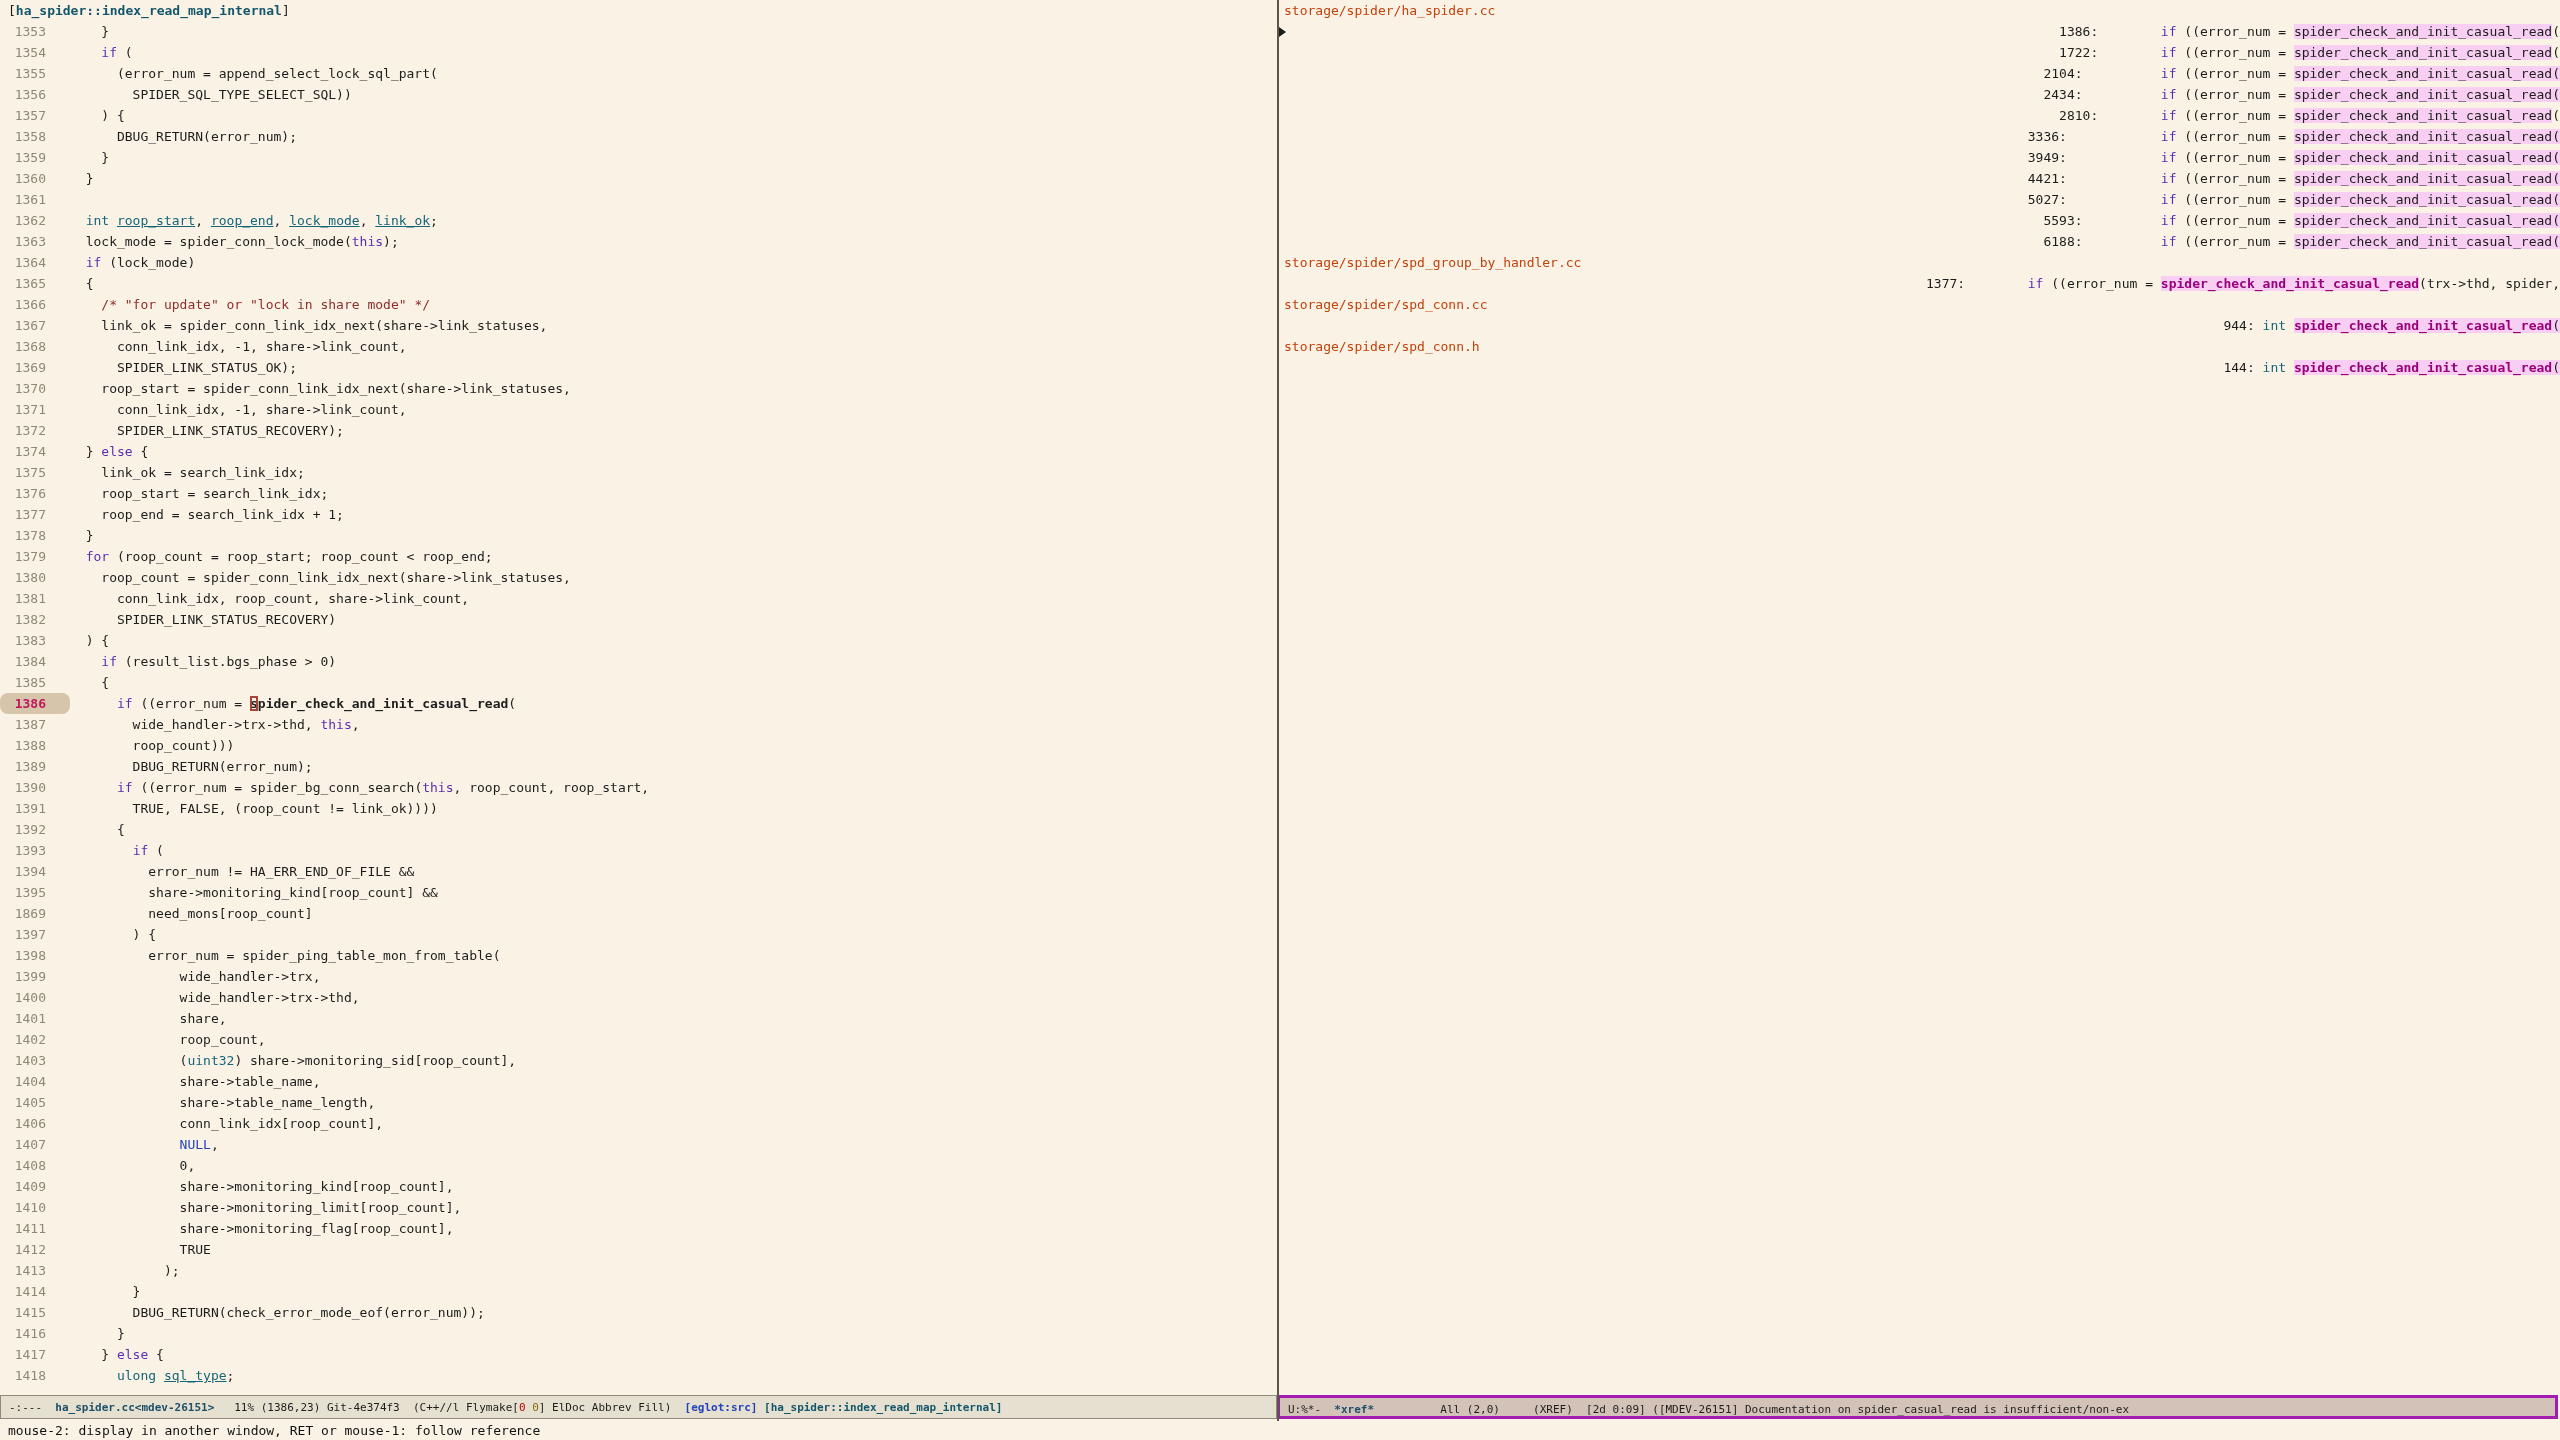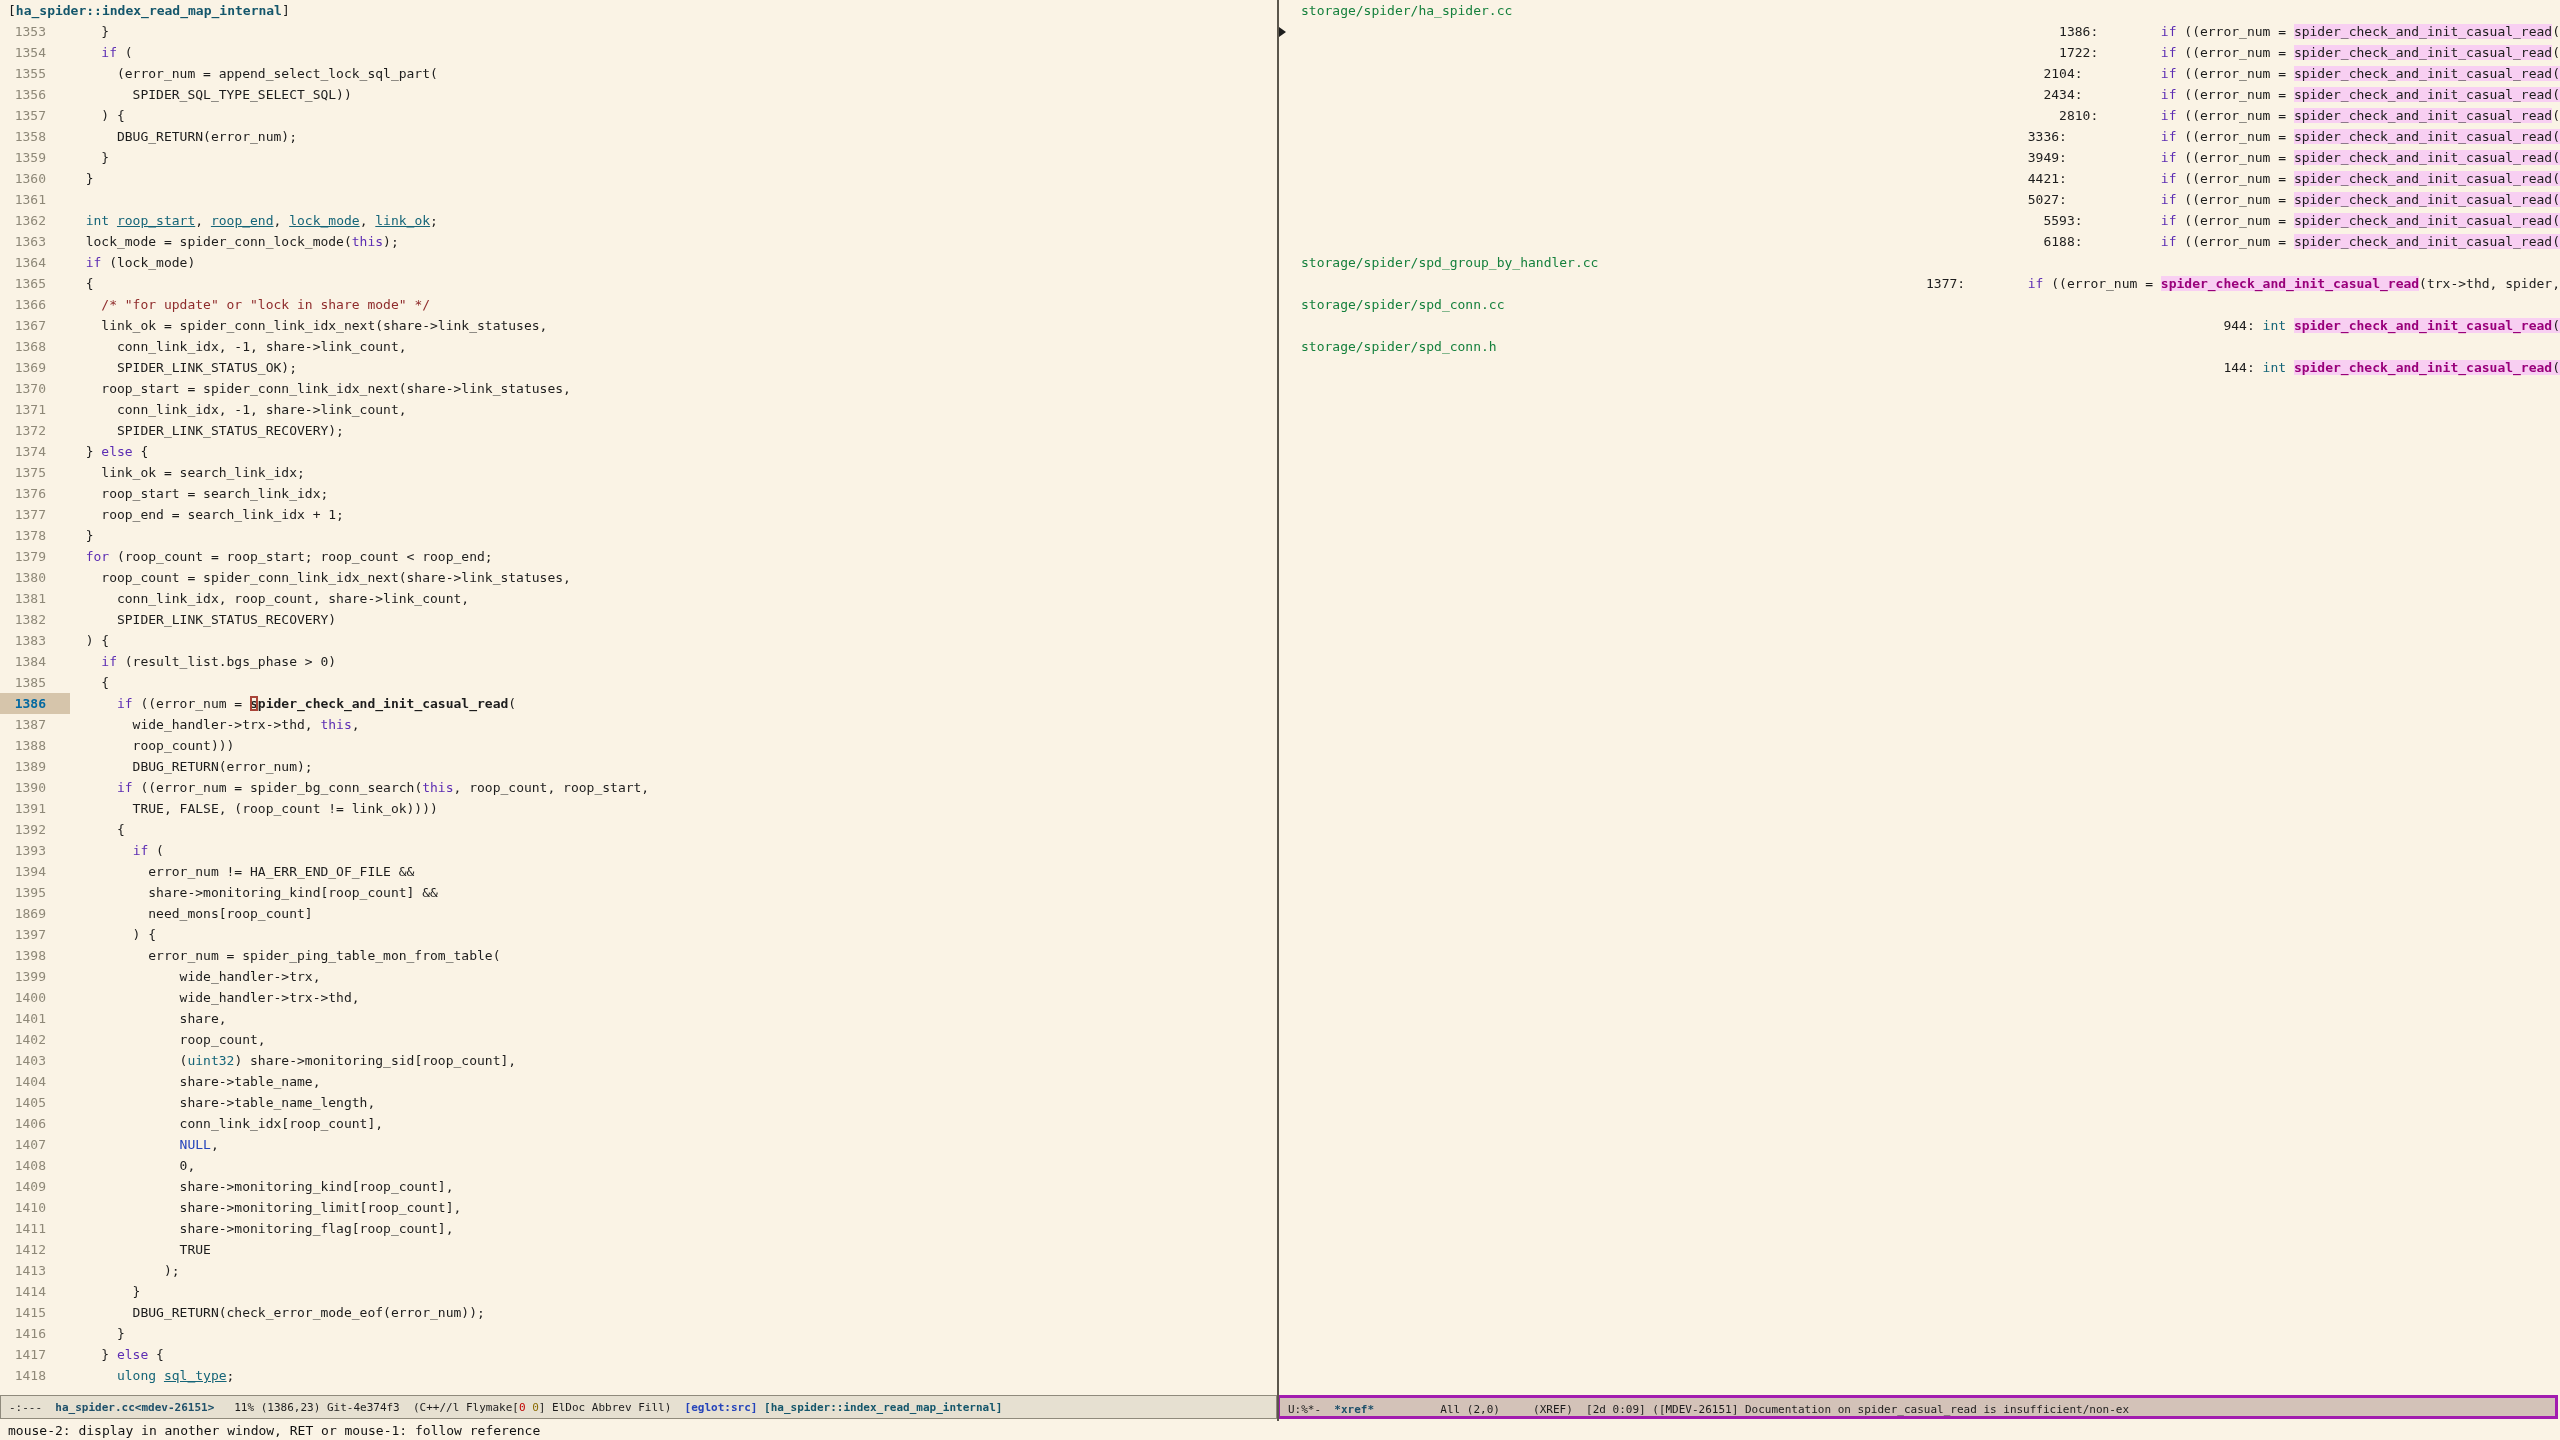--- a/index.html
+++ b/index.html
@@ -30,7 +30,7 @@
   .g{background:#f8cff2;color:#99007a;font-weight:bold;} 
   .p{background:#f8cff2;}                       
   
-  .file{color:#15803d;padding-left:22px;}
+  .file{color:#c2410c;padding-left:5px;}
   .xrow{padding-left:10px;position:relative;text-align:right;}
   .arrow{position:absolute;left:0px;top:6px;width:0;height:0;
          border-left:7px solid #1d1d1d;border-top:5px solid transparent;

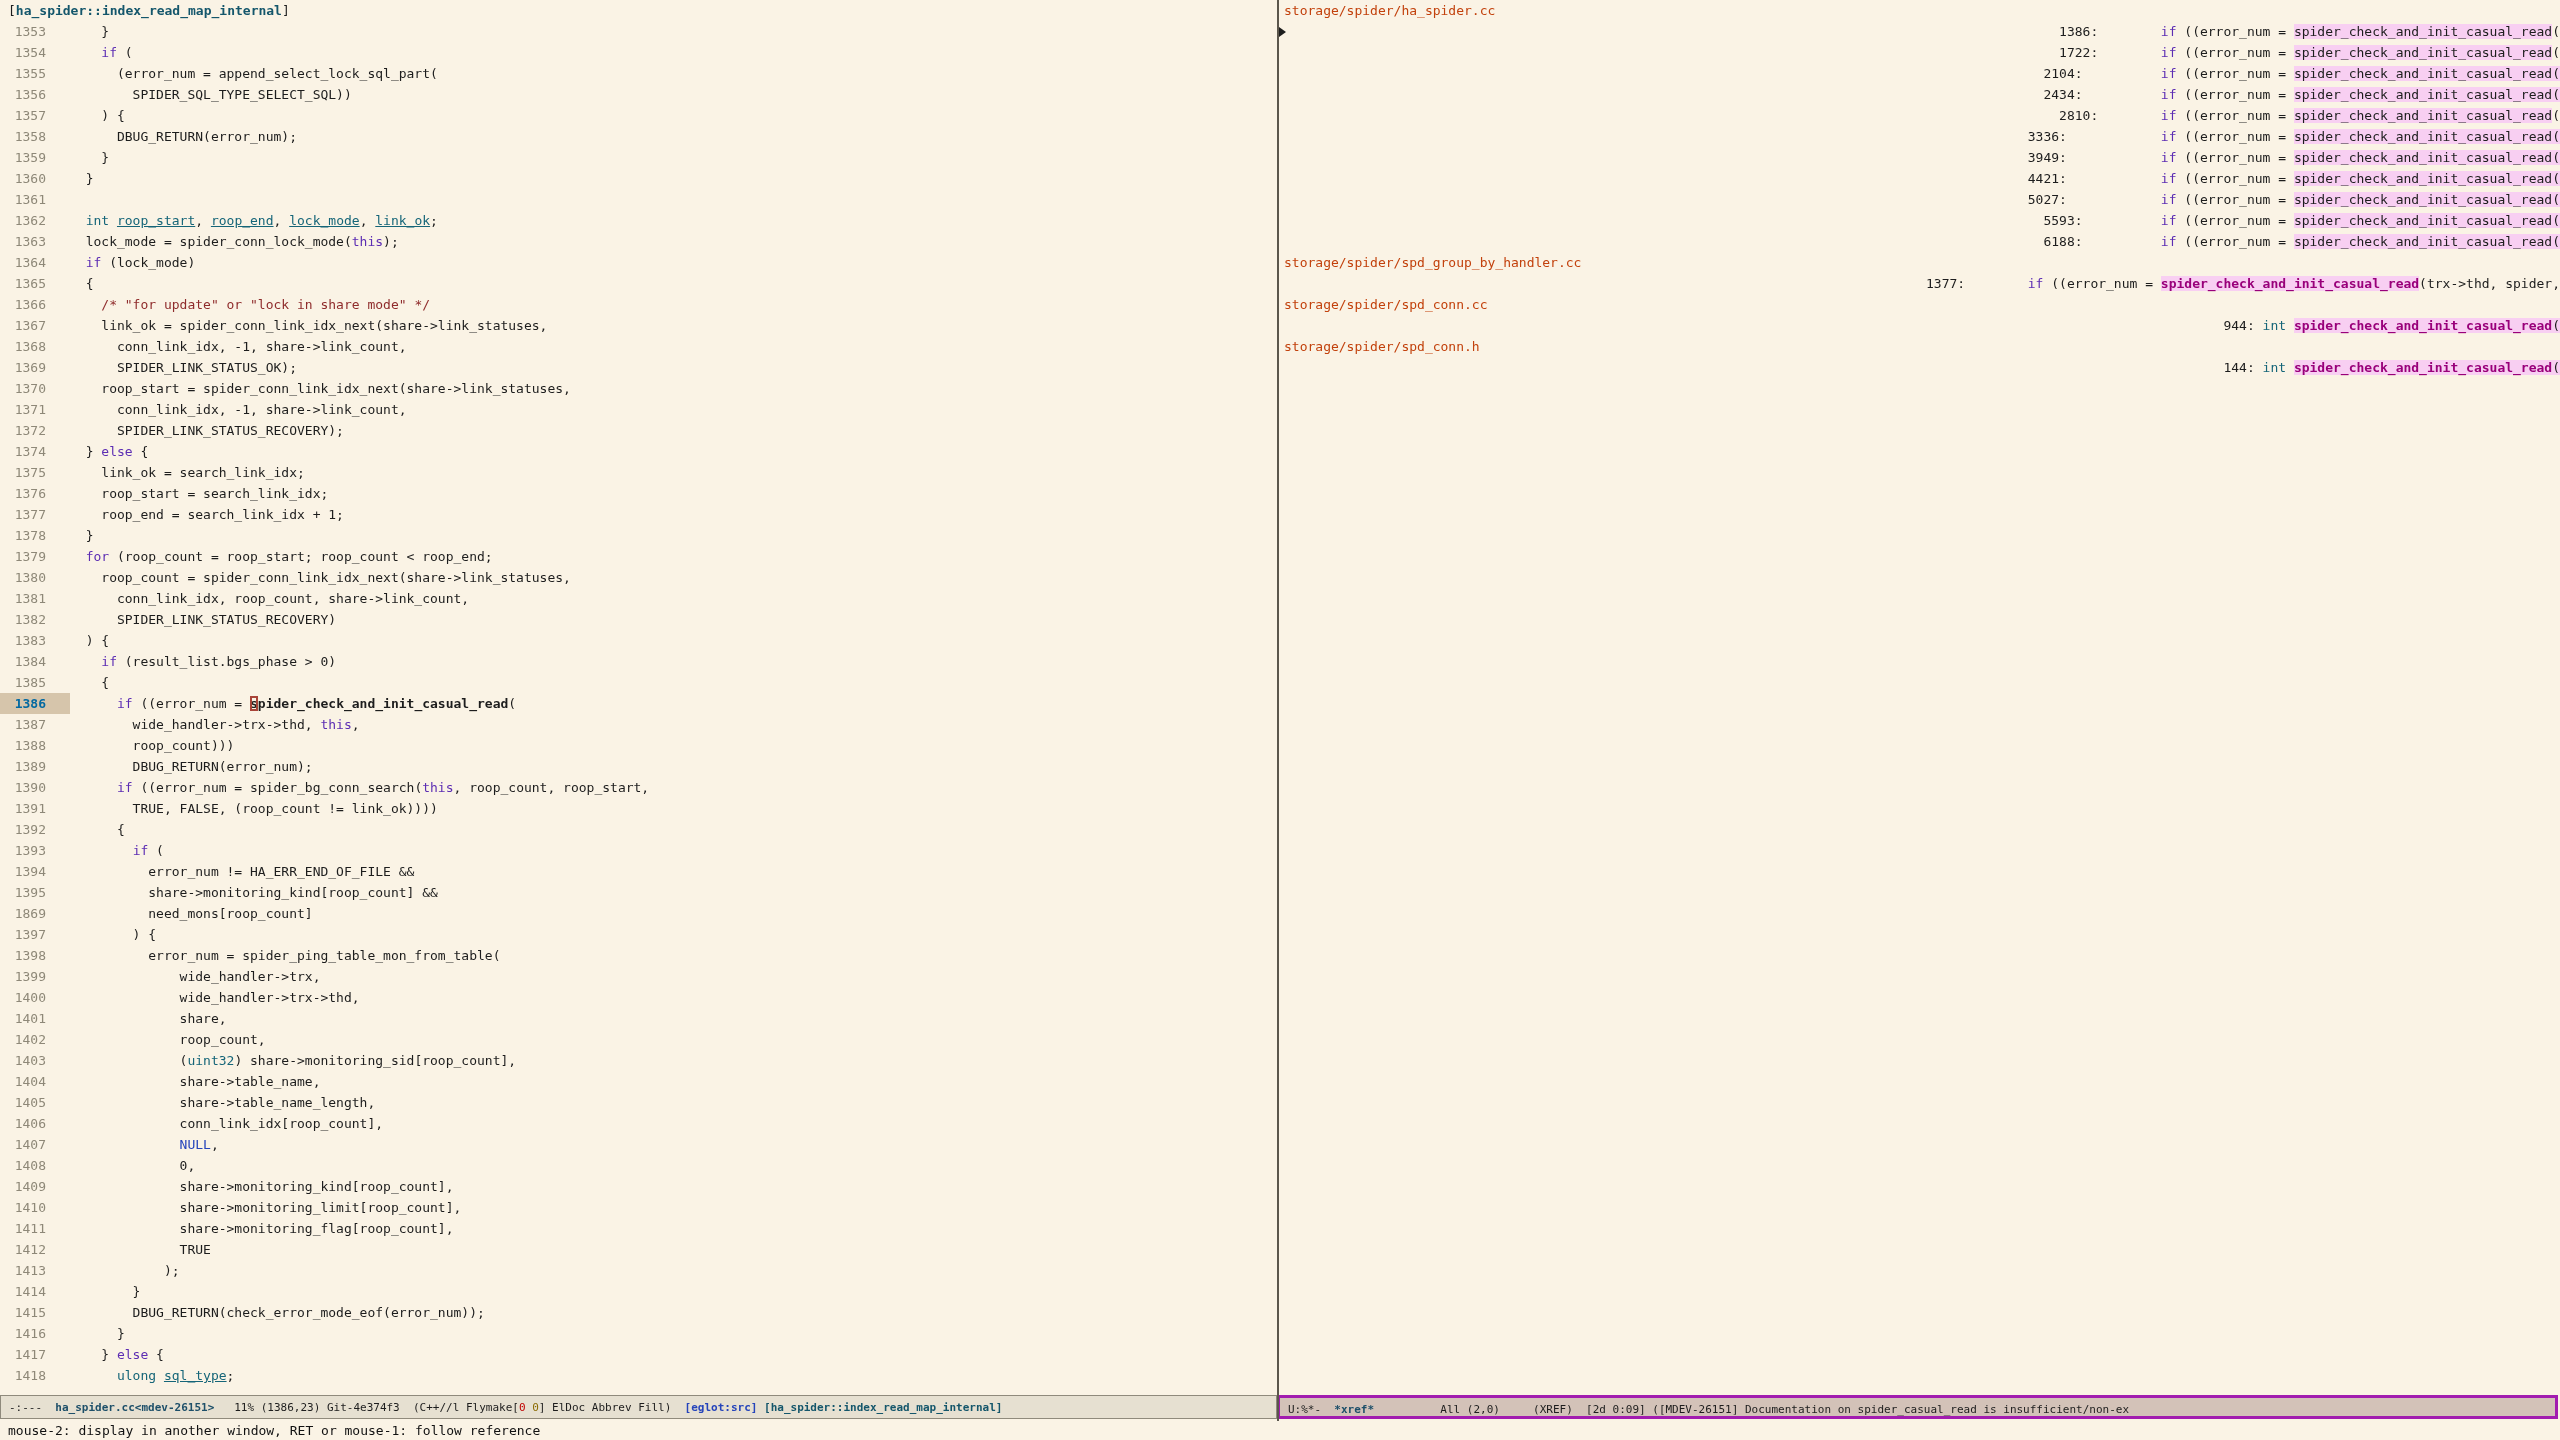--- a/index.html
+++ b/index.html
@@ -16,7 +16,7 @@
   .cl{display:flex;}
   .ln{display:inline-block;width:40px;min-width:40px;text-align:right;color:#8e8878;
       padding-left:6px;padding-right:24px;}
-  .cl.cur-line .ln{background:#d6c5ab;color:#0369a1;font-weight:bold;}
+  .cl.cur-line .ln{background:#d6c5ab;color:#be185d;font-weight:bold;border-radius:8px;}
   .code{white-space:pre;}
   
   .k{color:#5c2db3;}           

